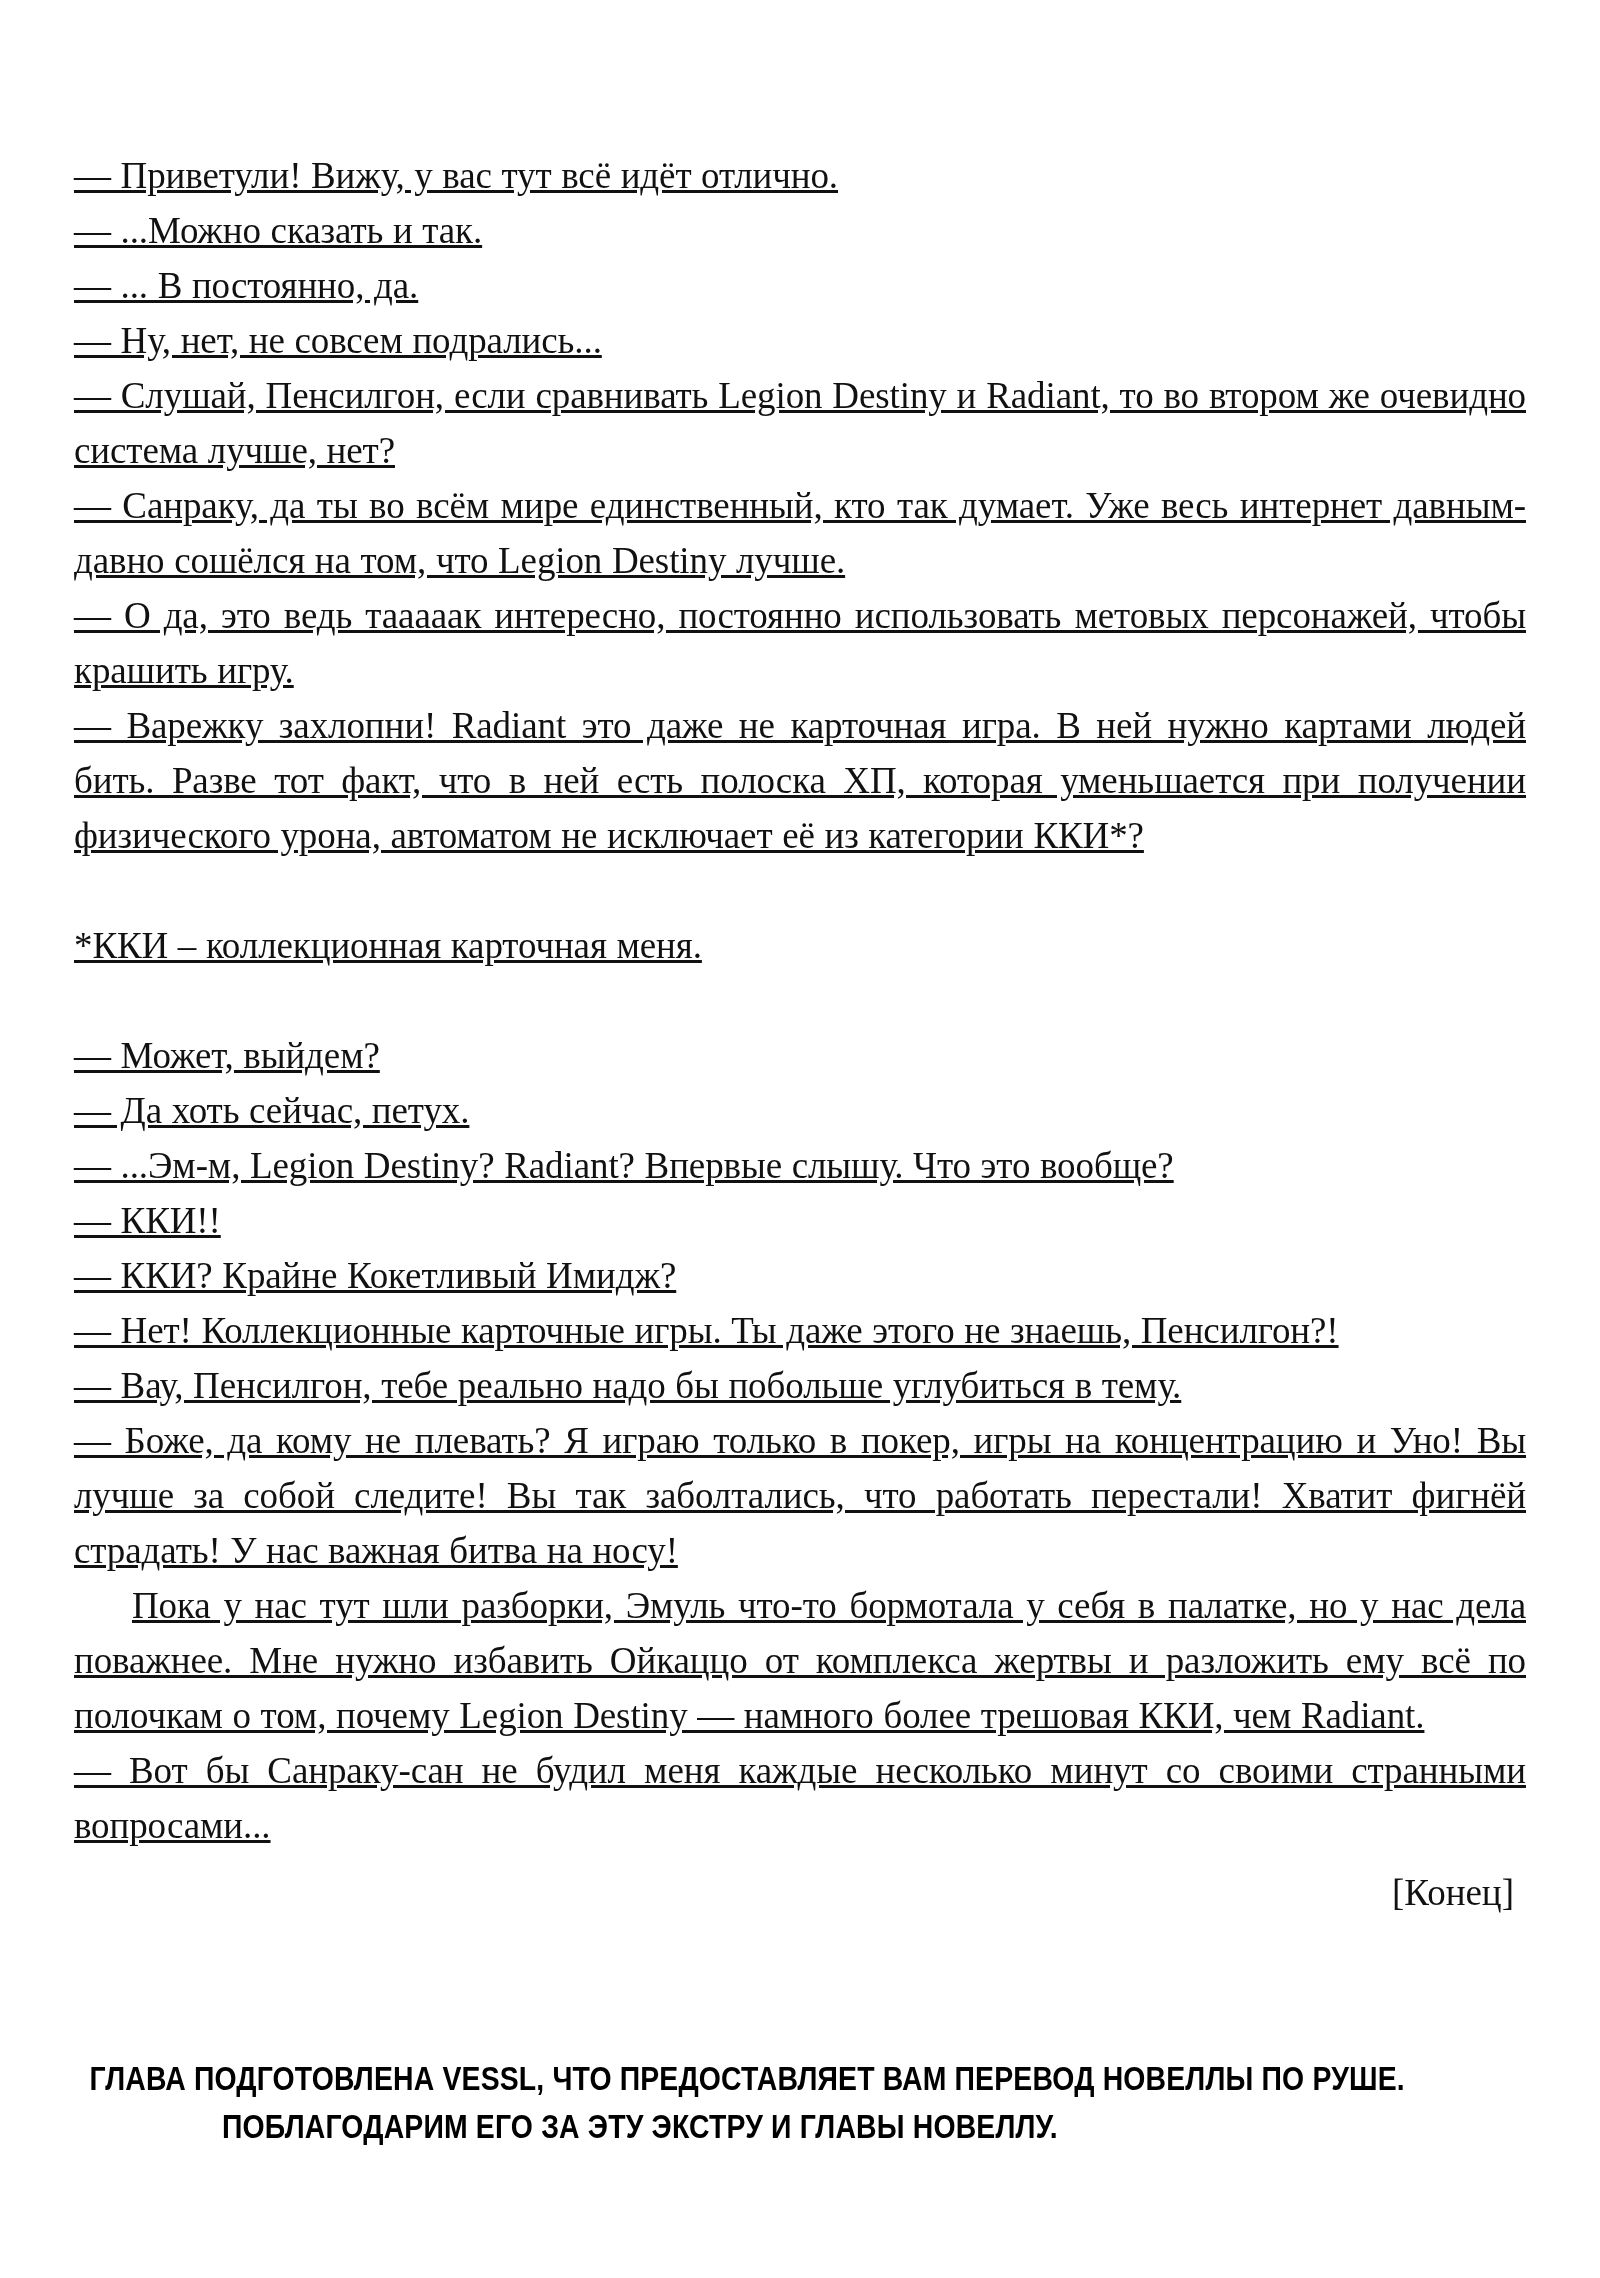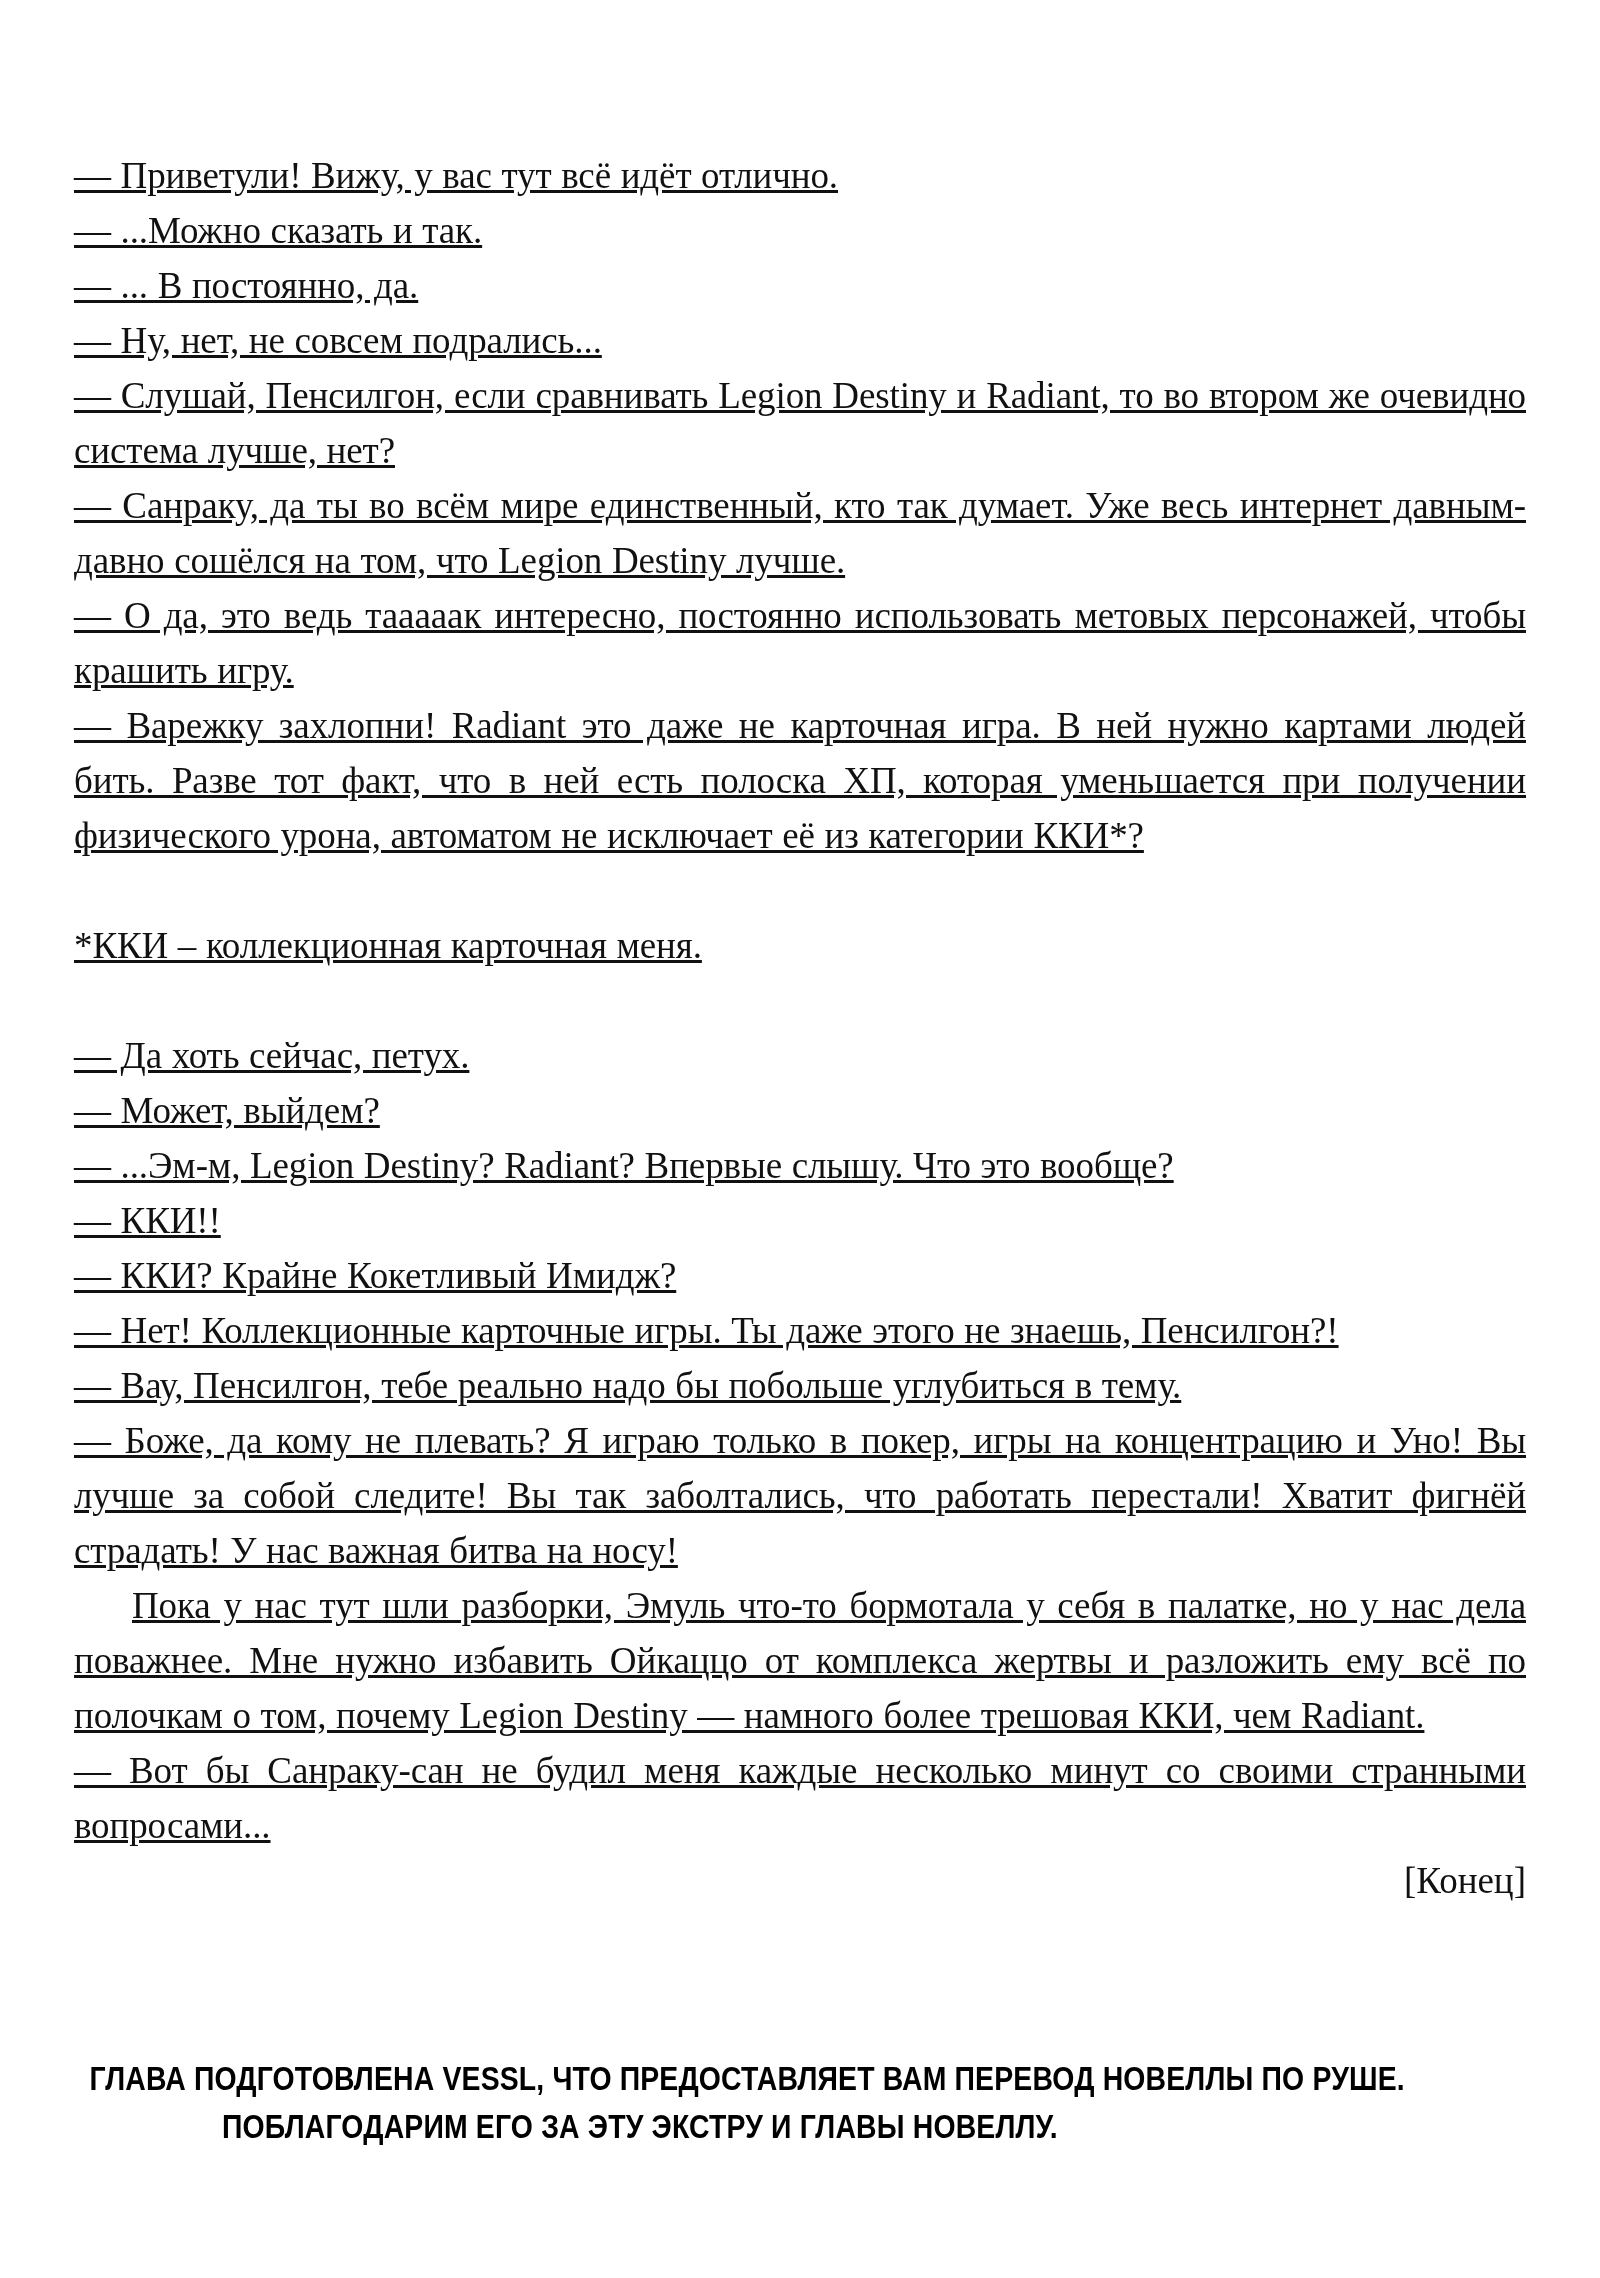--- a/index.html
+++ b/index.html
@@ -90,8 +90,8 @@
 
     <div class="spacer-line"></div>
 
+    <p class="para no-justify">— Может, выйдем?</p>
     <p class="para no-justify">— Да хоть сейчас, петух.</p>
-    <p class="para no-justify">— Может, выйдем?</p>
     <p class="para no-justify">— ...Эм-м, Legion Destiny? Radiant? Впервые слышу. Что это вообще?</p>
     <p class="para no-justify">— ККИ!!</p>
     <p class="para no-justify">— ККИ? Крайне Кокетливый Имидж?</p>

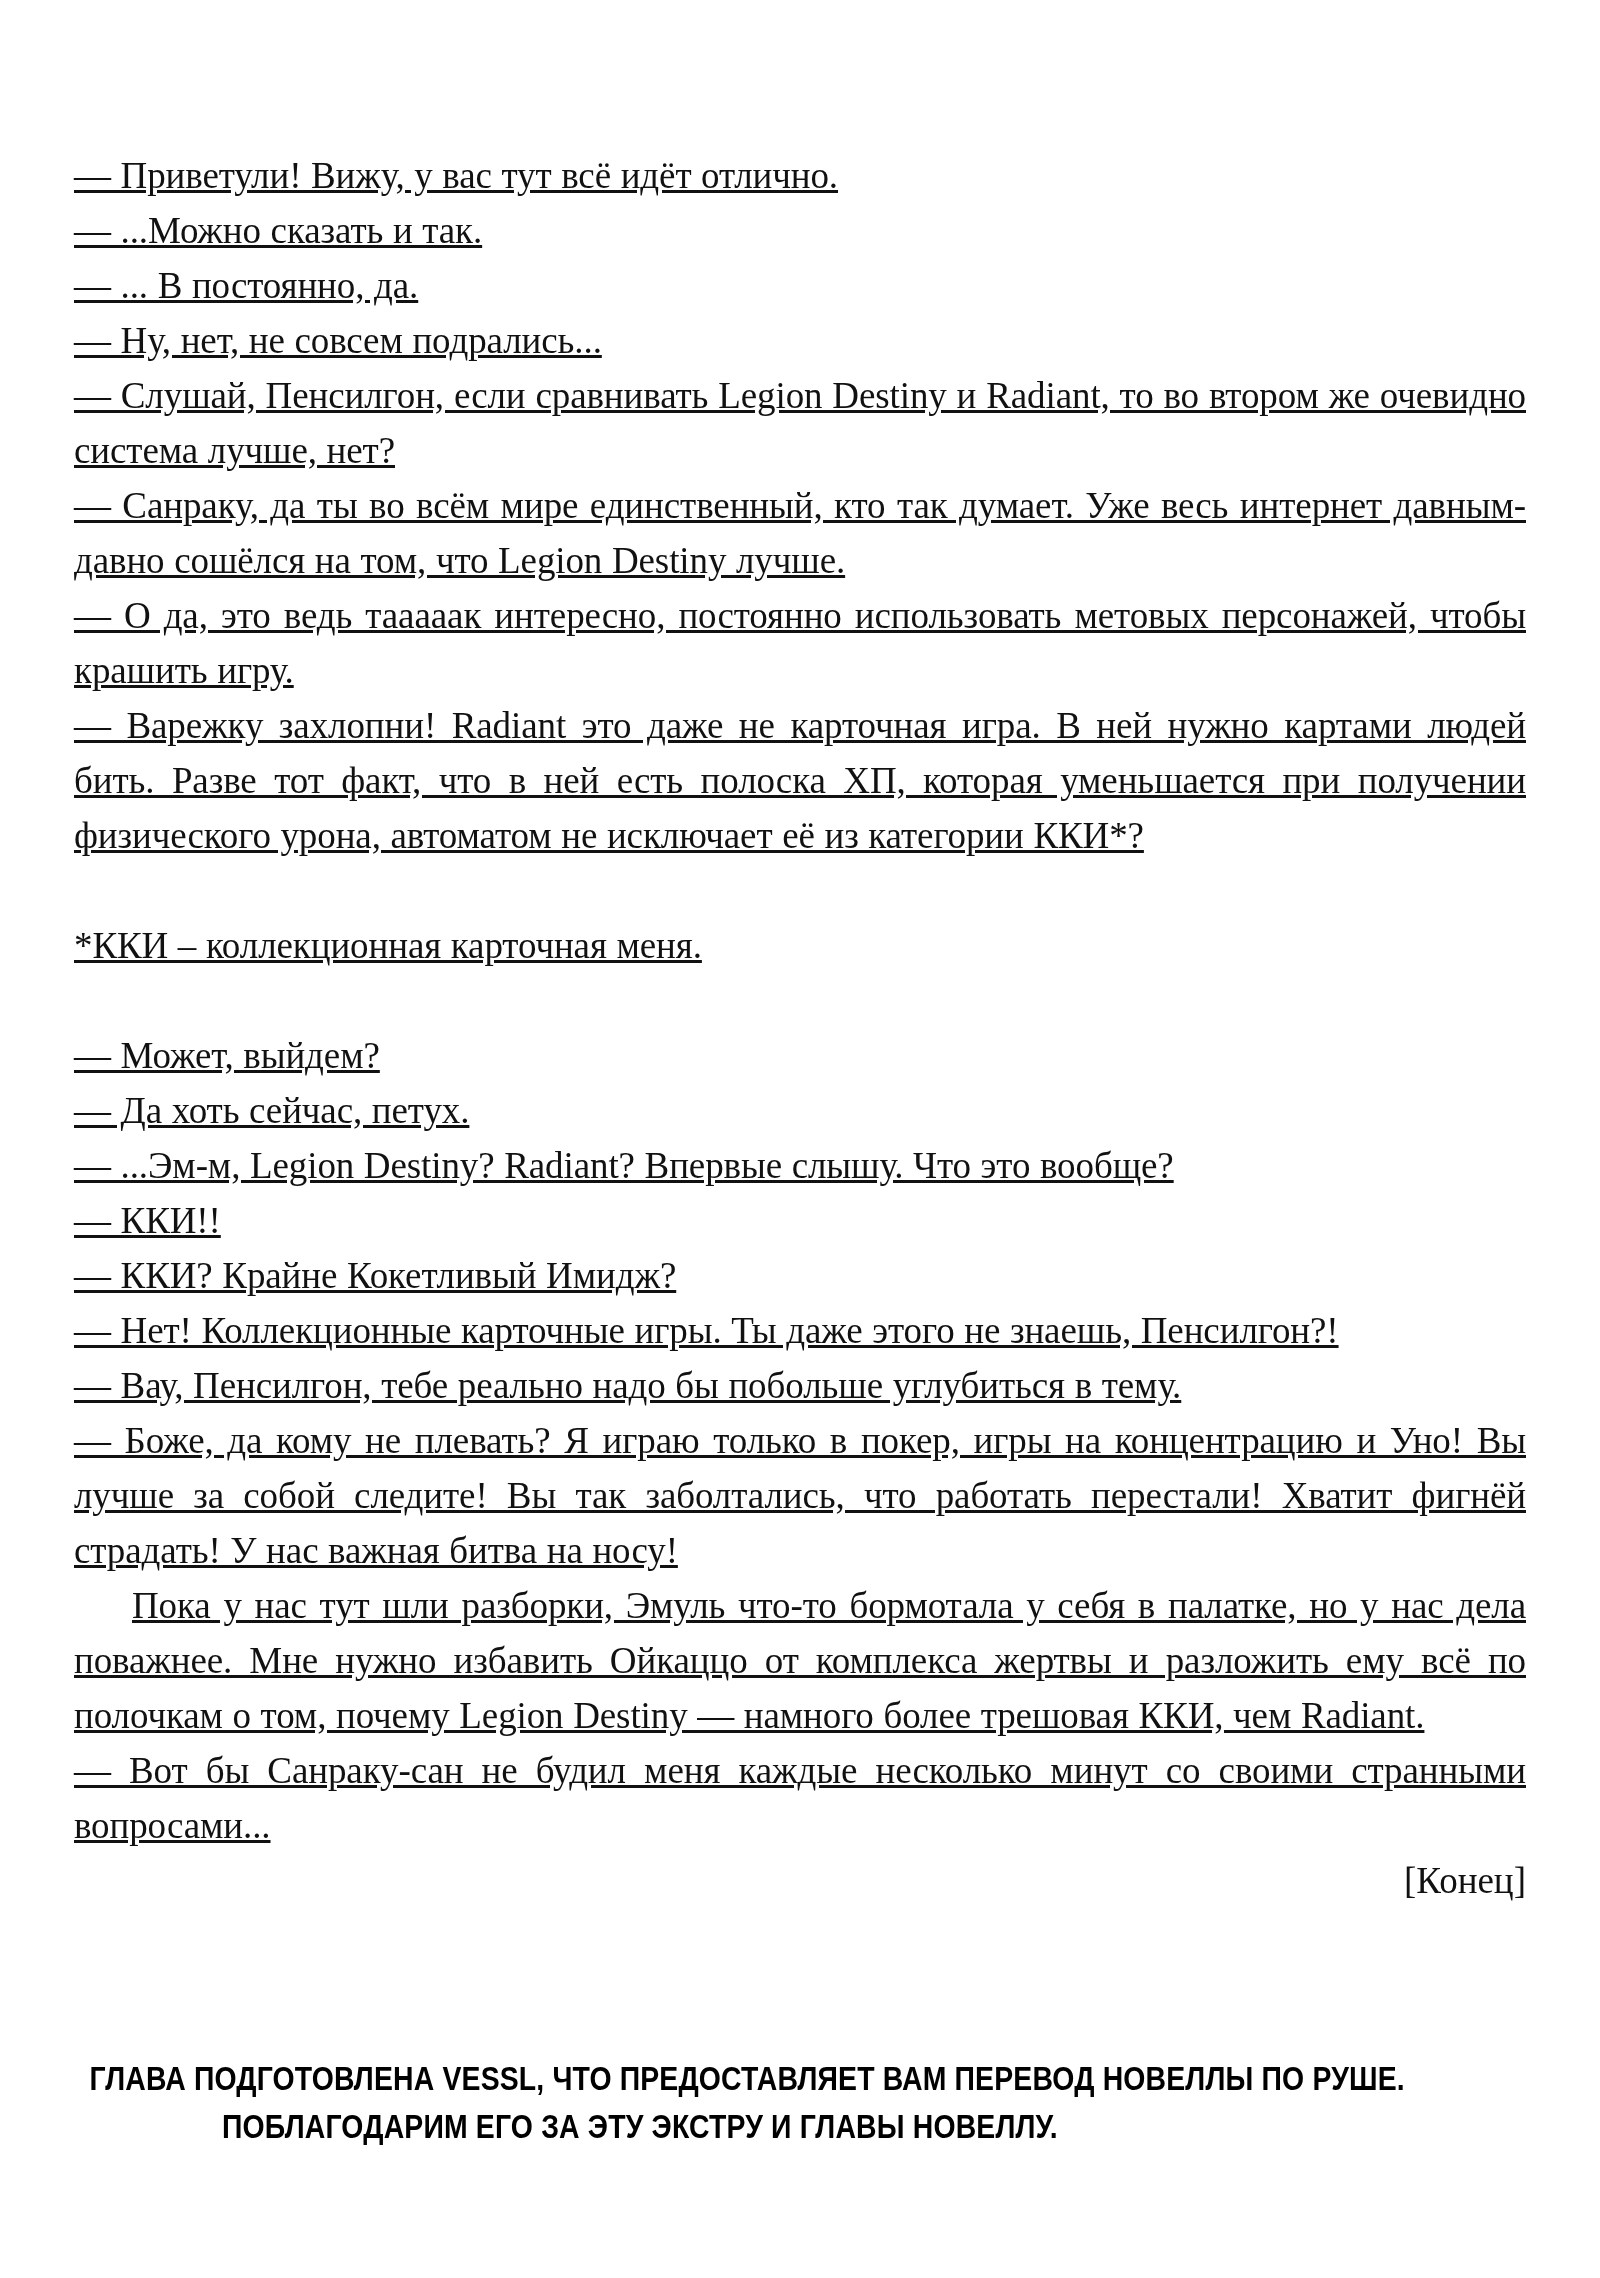--- a/index.html
+++ b/index.html
@@ -43,7 +43,7 @@
     height: 55px;
   }
   .endmark {
-    margin: 0;
+    margin: 12px;
     font-size: 37px;
     line-height: 55px;
     text-align: right;

